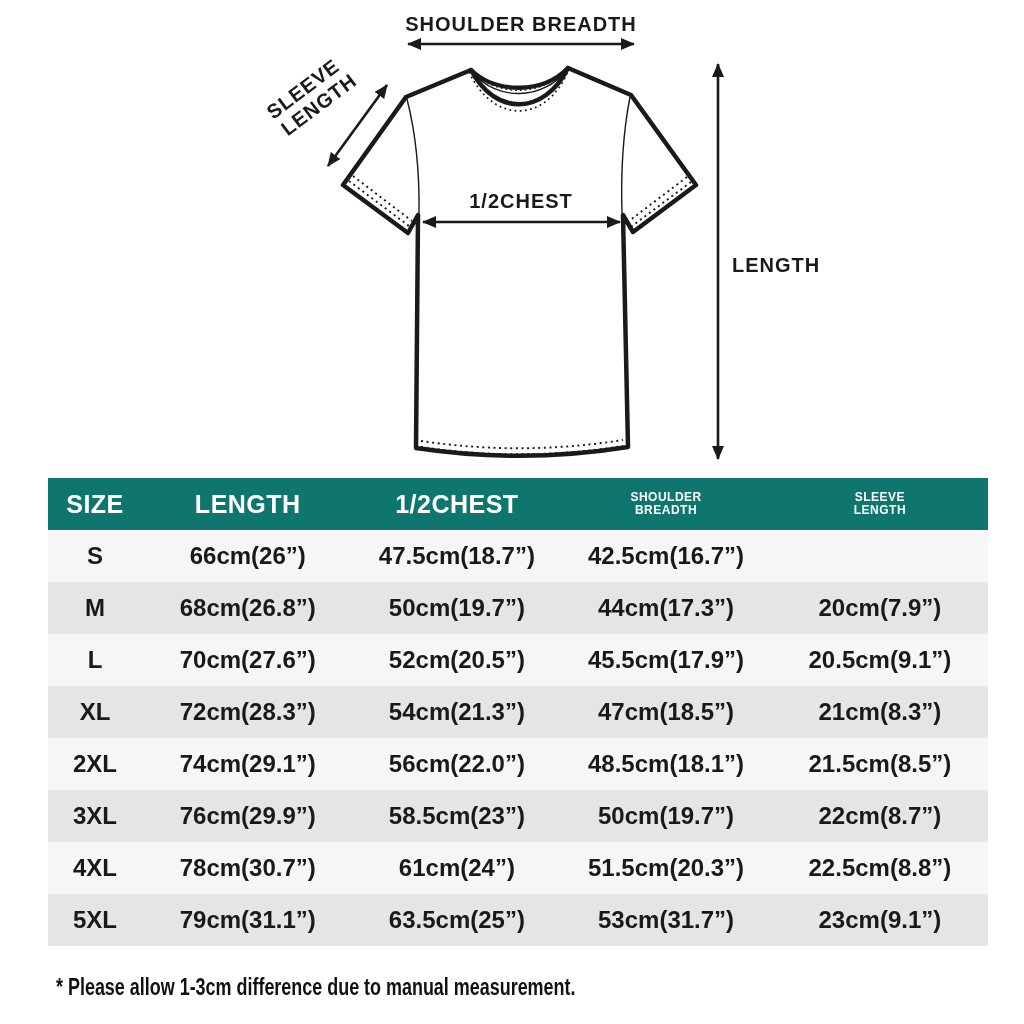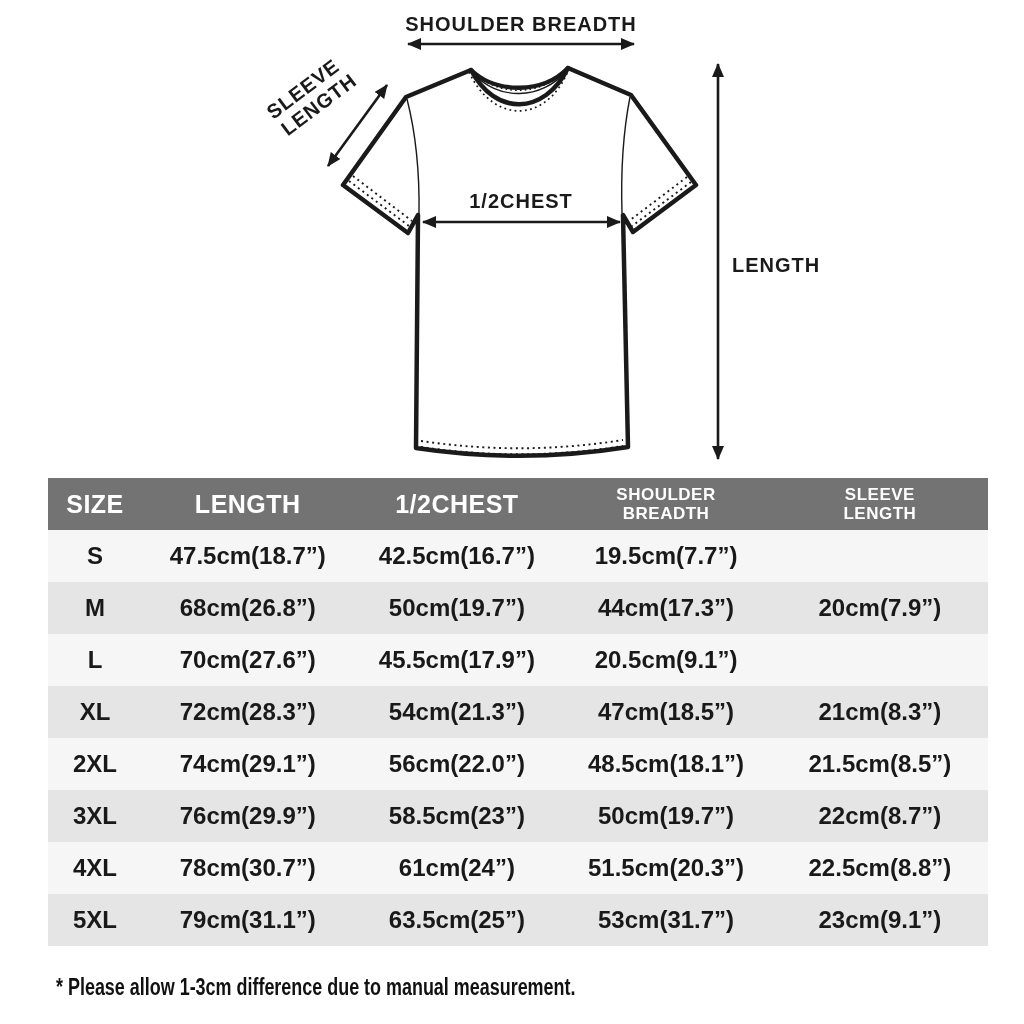--- a/index.html
+++ b/index.html
@@ -21,7 +21,7 @@
     grid-template-columns:10% 22.5% 22% 22.5% 23%;
     height:52px;align-items:center;
   }
-  .thead{background:#737373;}
+  .thead{background:#0f766e;}
   .th{
     text-align:center;color:#ffffff;font-weight:bold;font-size:25px;
     letter-spacing:0.5px;line-height:1;

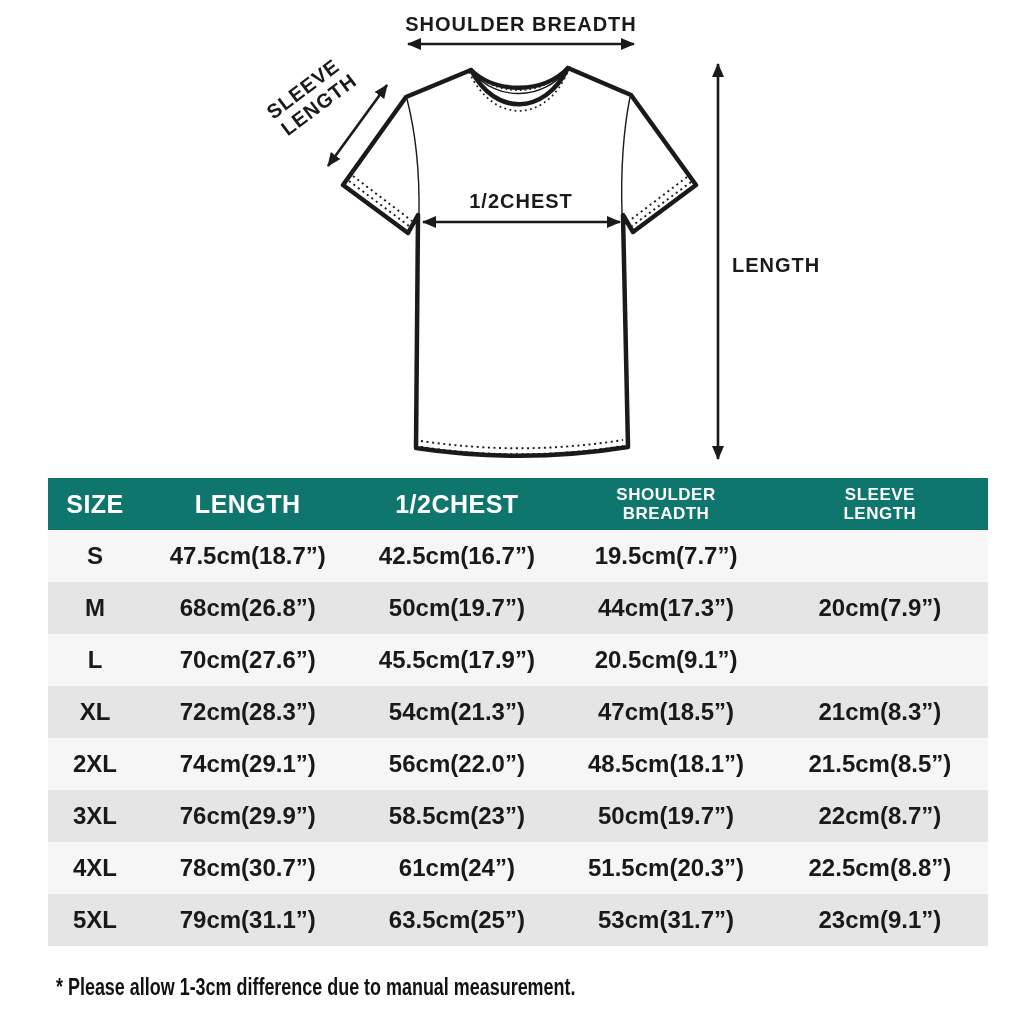--- a/index.html
+++ b/index.html
@@ -26,7 +26,7 @@
     text-align:center;color:#ffffff;font-weight:bold;font-size:25px;
     letter-spacing:0.5px;line-height:1;
   }
-  .th.two{font-size:17px;line-height:1.12;display:flex;flex-direction:column;justify-content:center;}
+  .th.two{font-size:12px;line-height:1.12;display:flex;flex-direction:column;justify-content:center;}
   .tr:nth-child(even){background:#f6f6f6;}
   .tr:nth-child(odd){background:#e5e5e5;}
   .td{

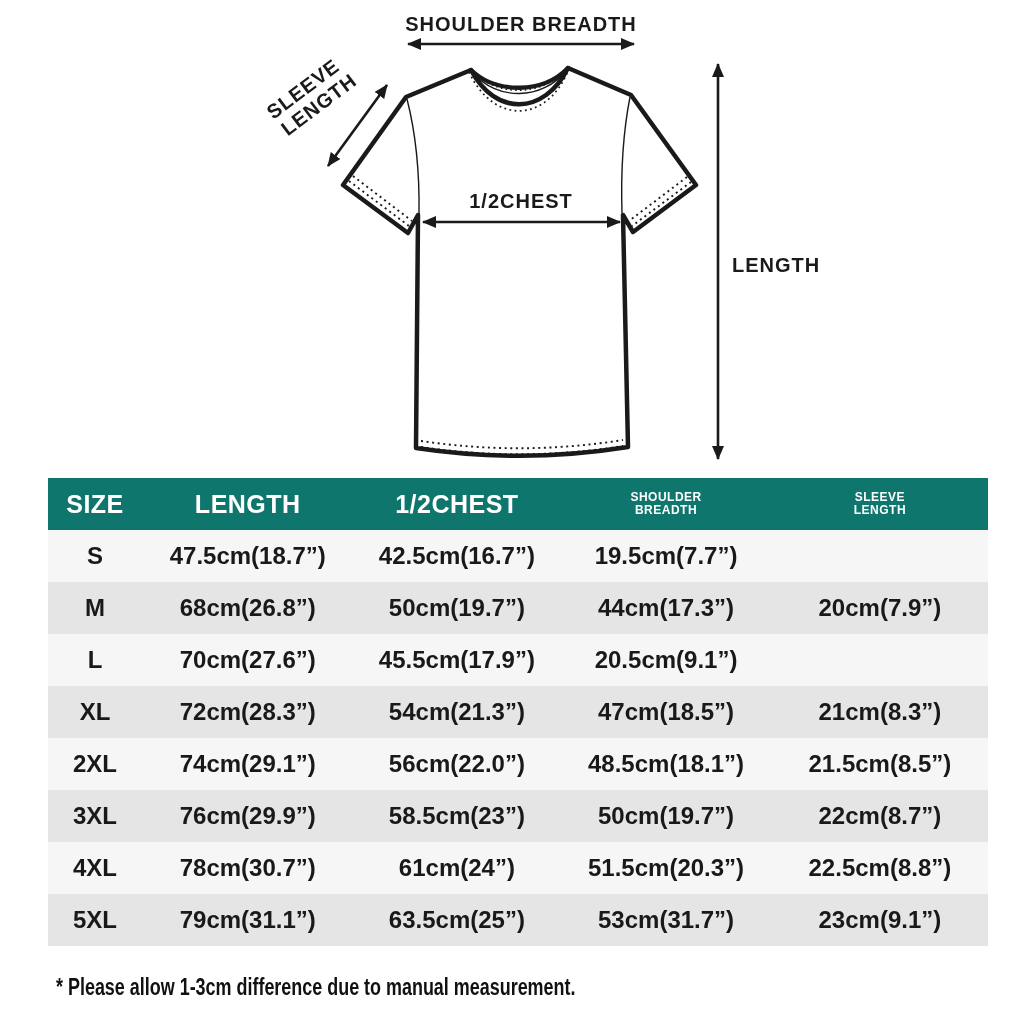--- a/index.html
+++ b/index.html
@@ -113,6 +113,7 @@
 
     <div class="tr">
       <div class="td">S</div>
+      <div class="td">66cm(26”)</div>
       <div class="td">47.5cm(18.7”)</div>
       <div class="td">42.5cm(16.7”)</div>
       <div class="td">19.5cm(7.7”)</div>

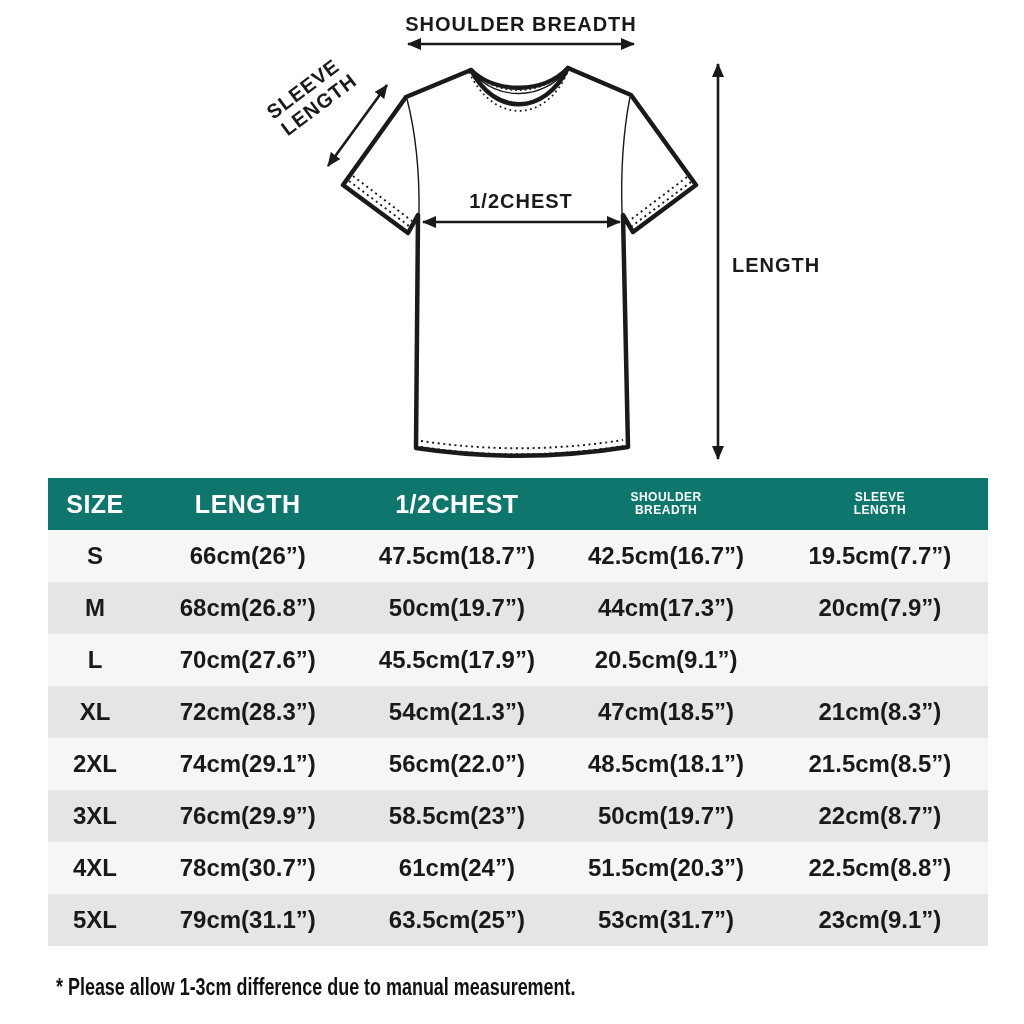--- a/index.html
+++ b/index.html
@@ -116,7 +116,6 @@
       <div class="td">66cm(26”)</div>
       <div class="td">47.5cm(18.7”)</div>
       <div class="td">42.5cm(16.7”)</div>
-      <div class="td">19.5cm(7.7”)</div>
     </div>
     <div class="tr">
       <div class="td">M</div>

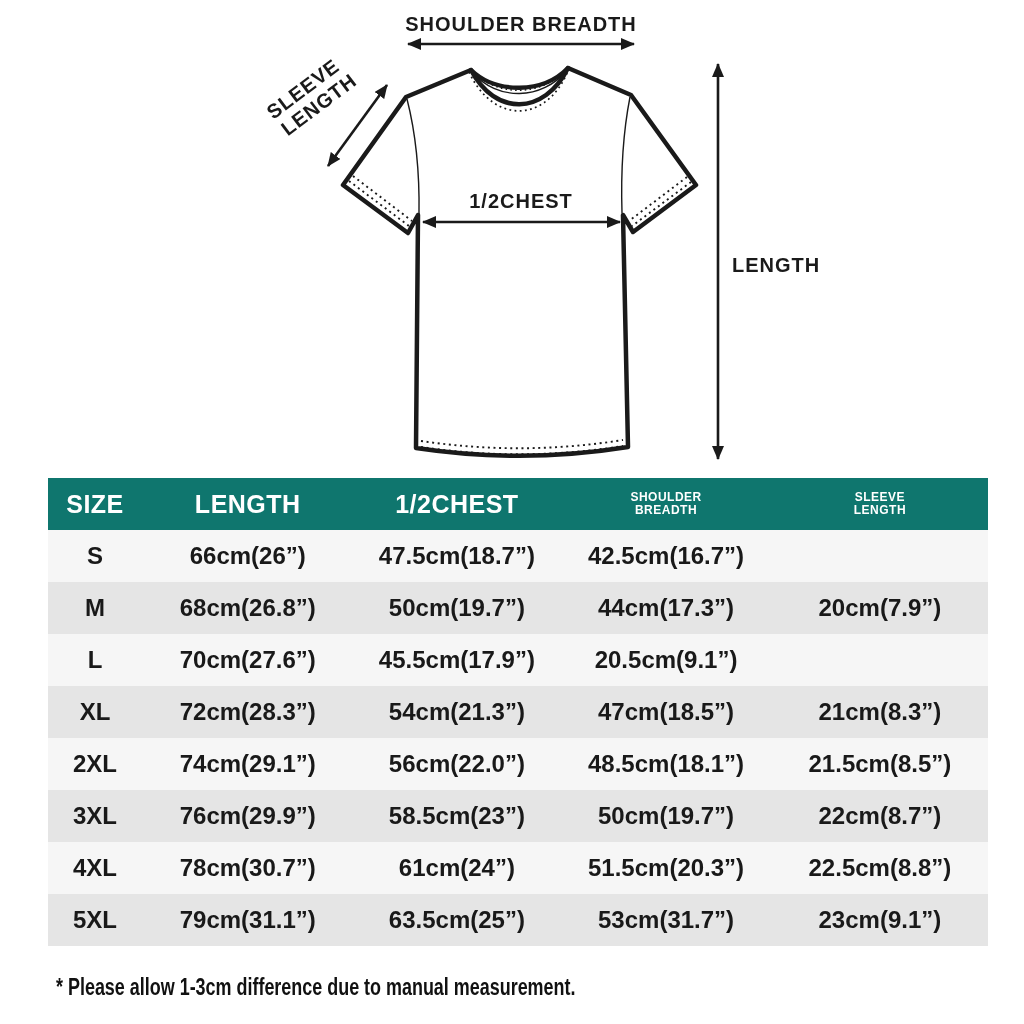--- a/index.html
+++ b/index.html
@@ -127,6 +127,7 @@
     <div class="tr">
       <div class="td">L</div>
       <div class="td">70cm(27.6”)</div>
+      <div class="td">52cm(20.5”)</div>
       <div class="td">45.5cm(17.9”)</div>
       <div class="td">20.5cm(9.1”)</div>
     </div>

